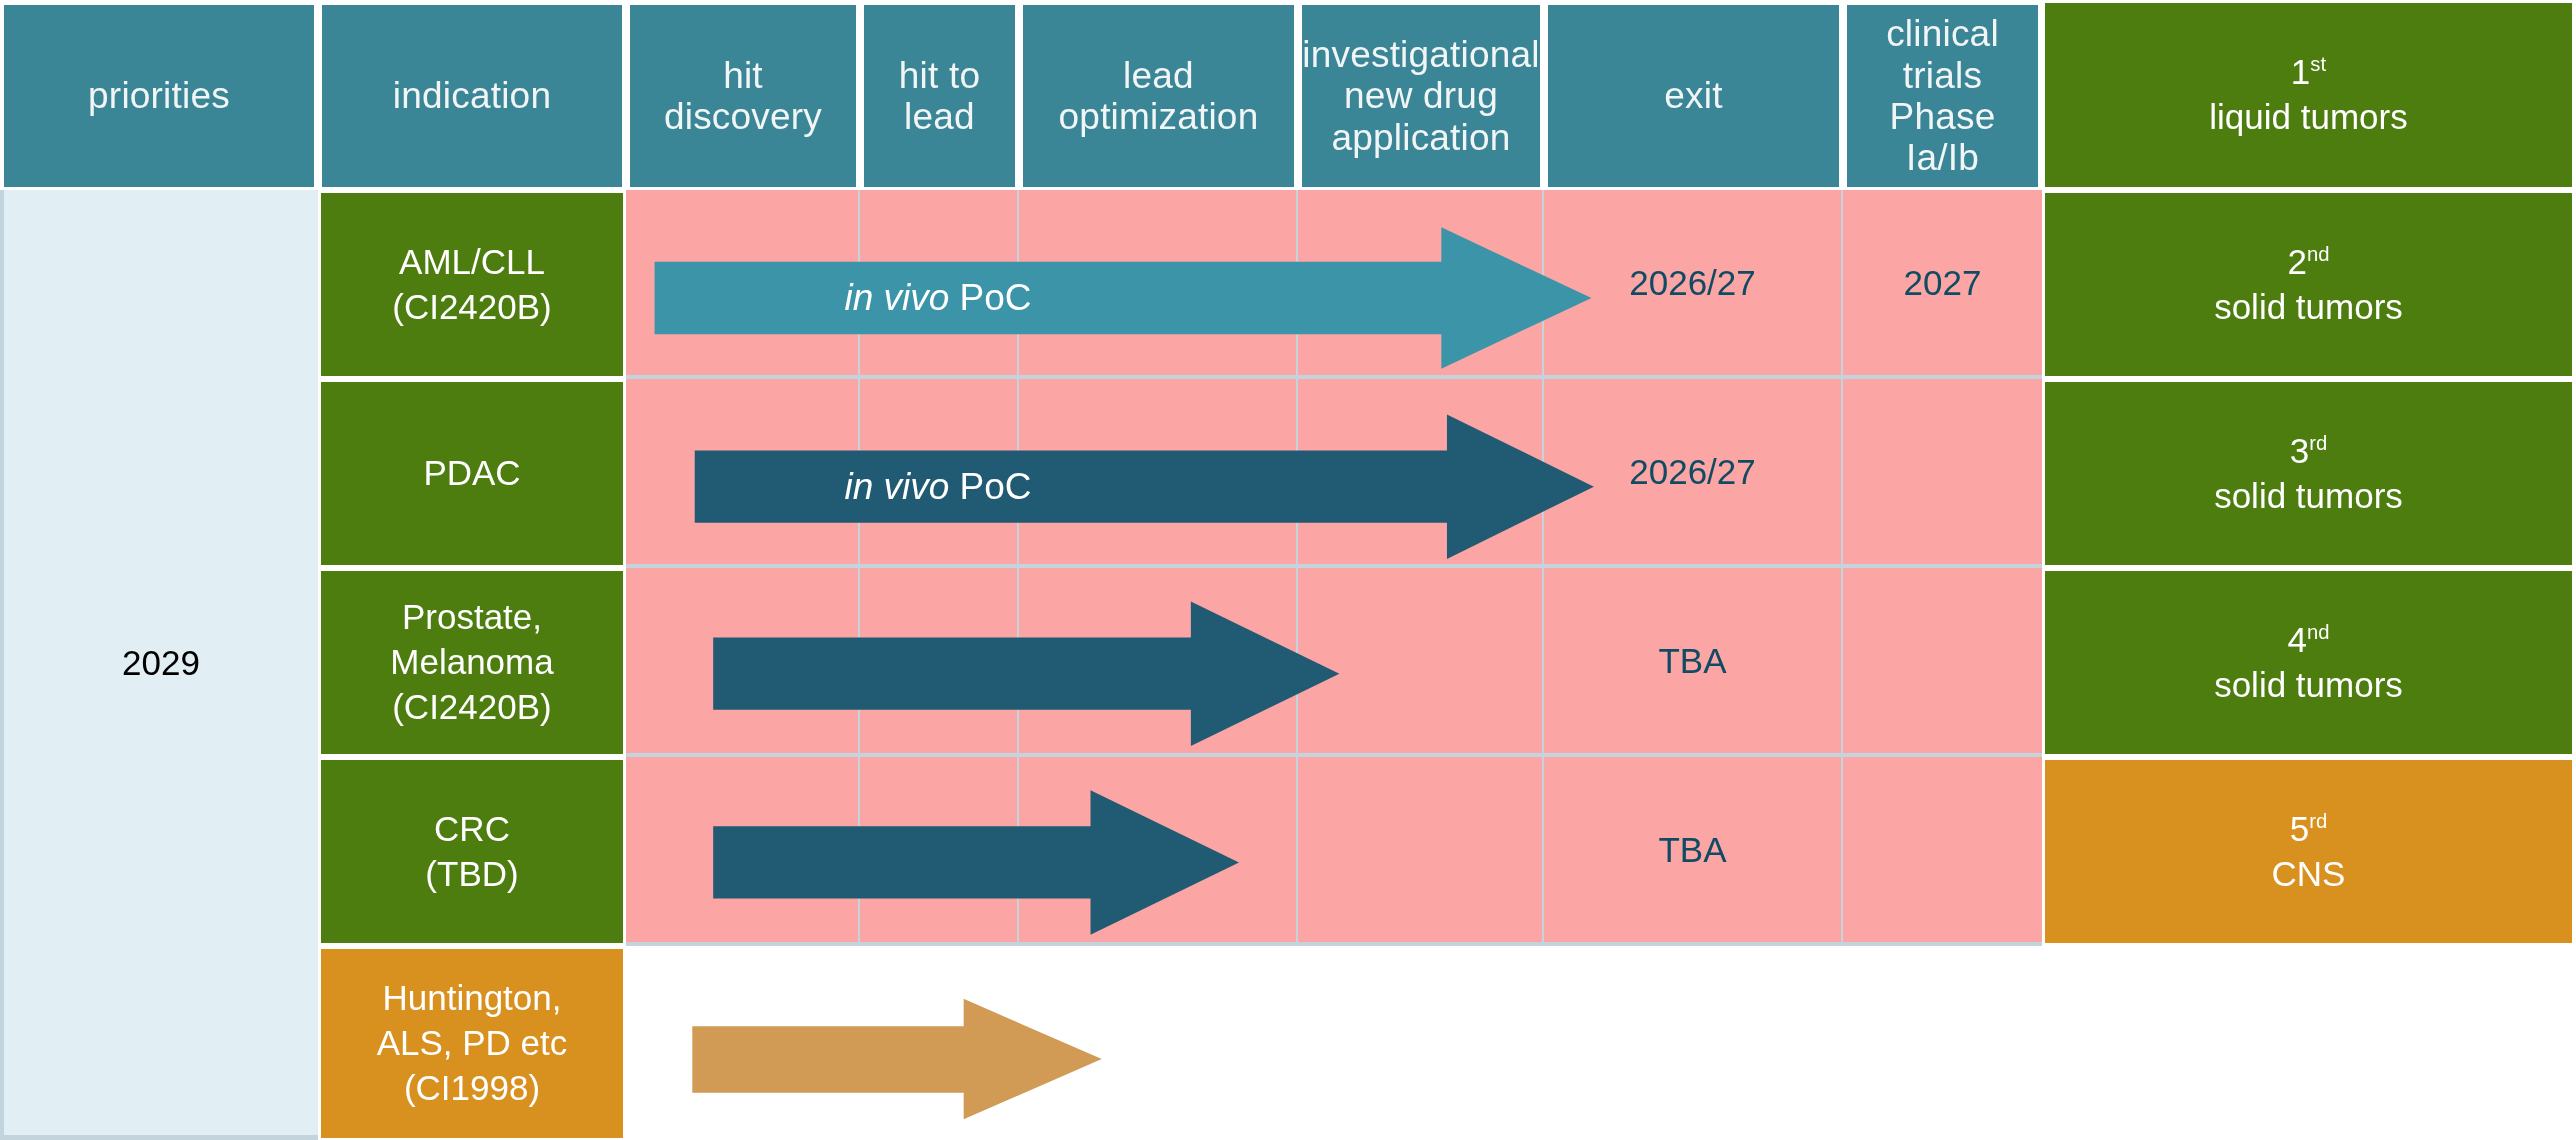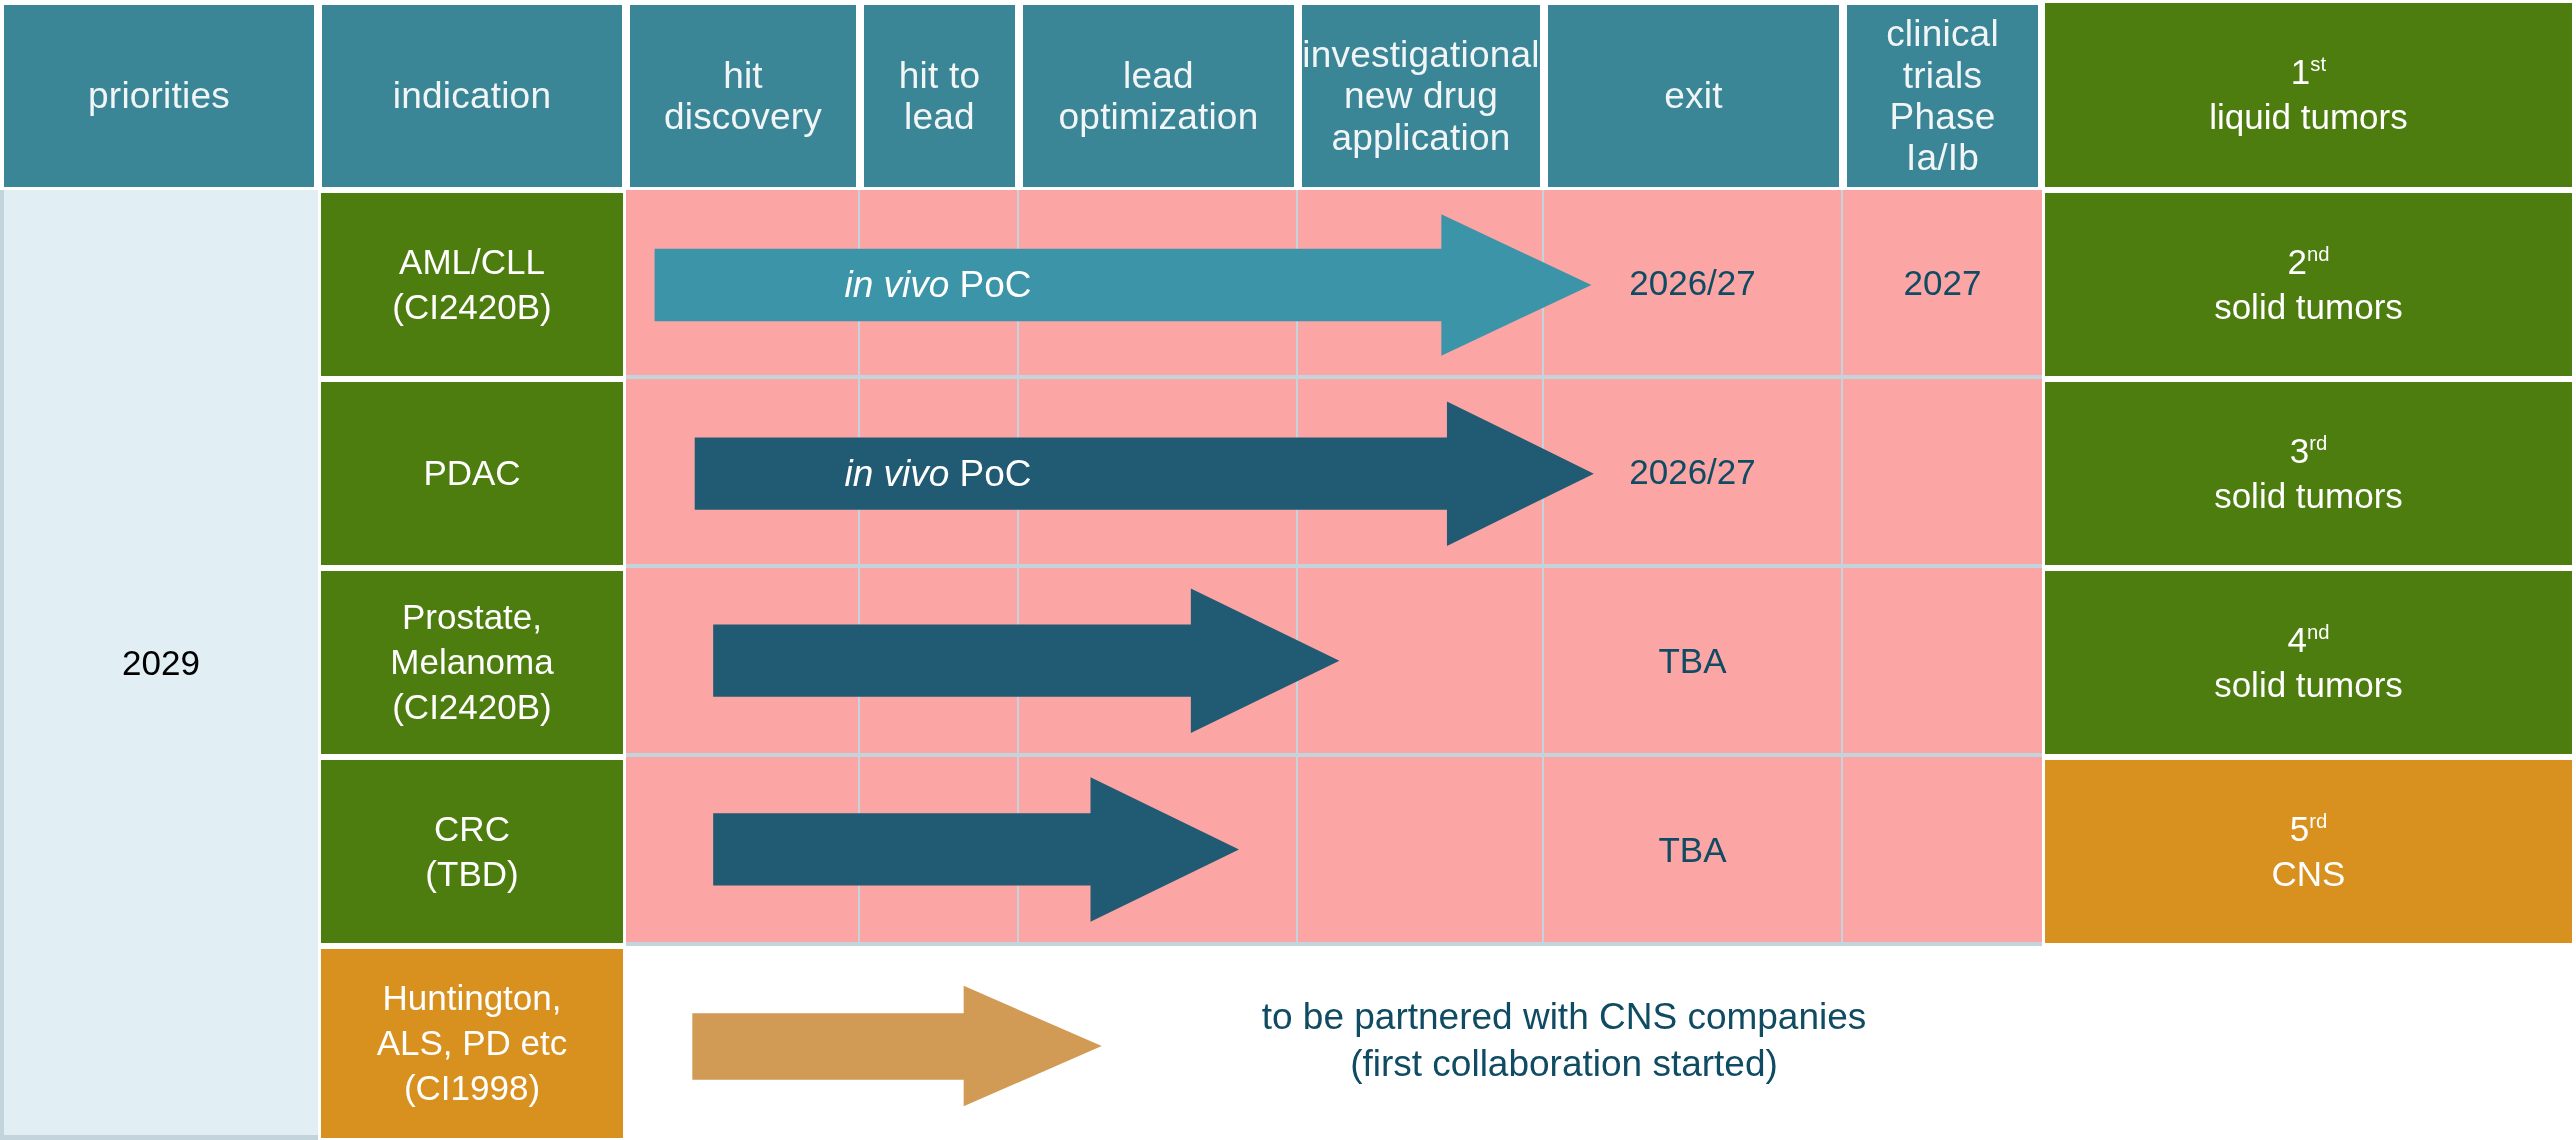--- a/index.html
+++ b/index.html
@@ -85,7 +85,7 @@
   
   .arrows {
     position: absolute;
-    left: 0; top: 0;
+    left: 0; top: 13px;
     width: 2576px; height: 1110px;
     pointer-events: none;
   }

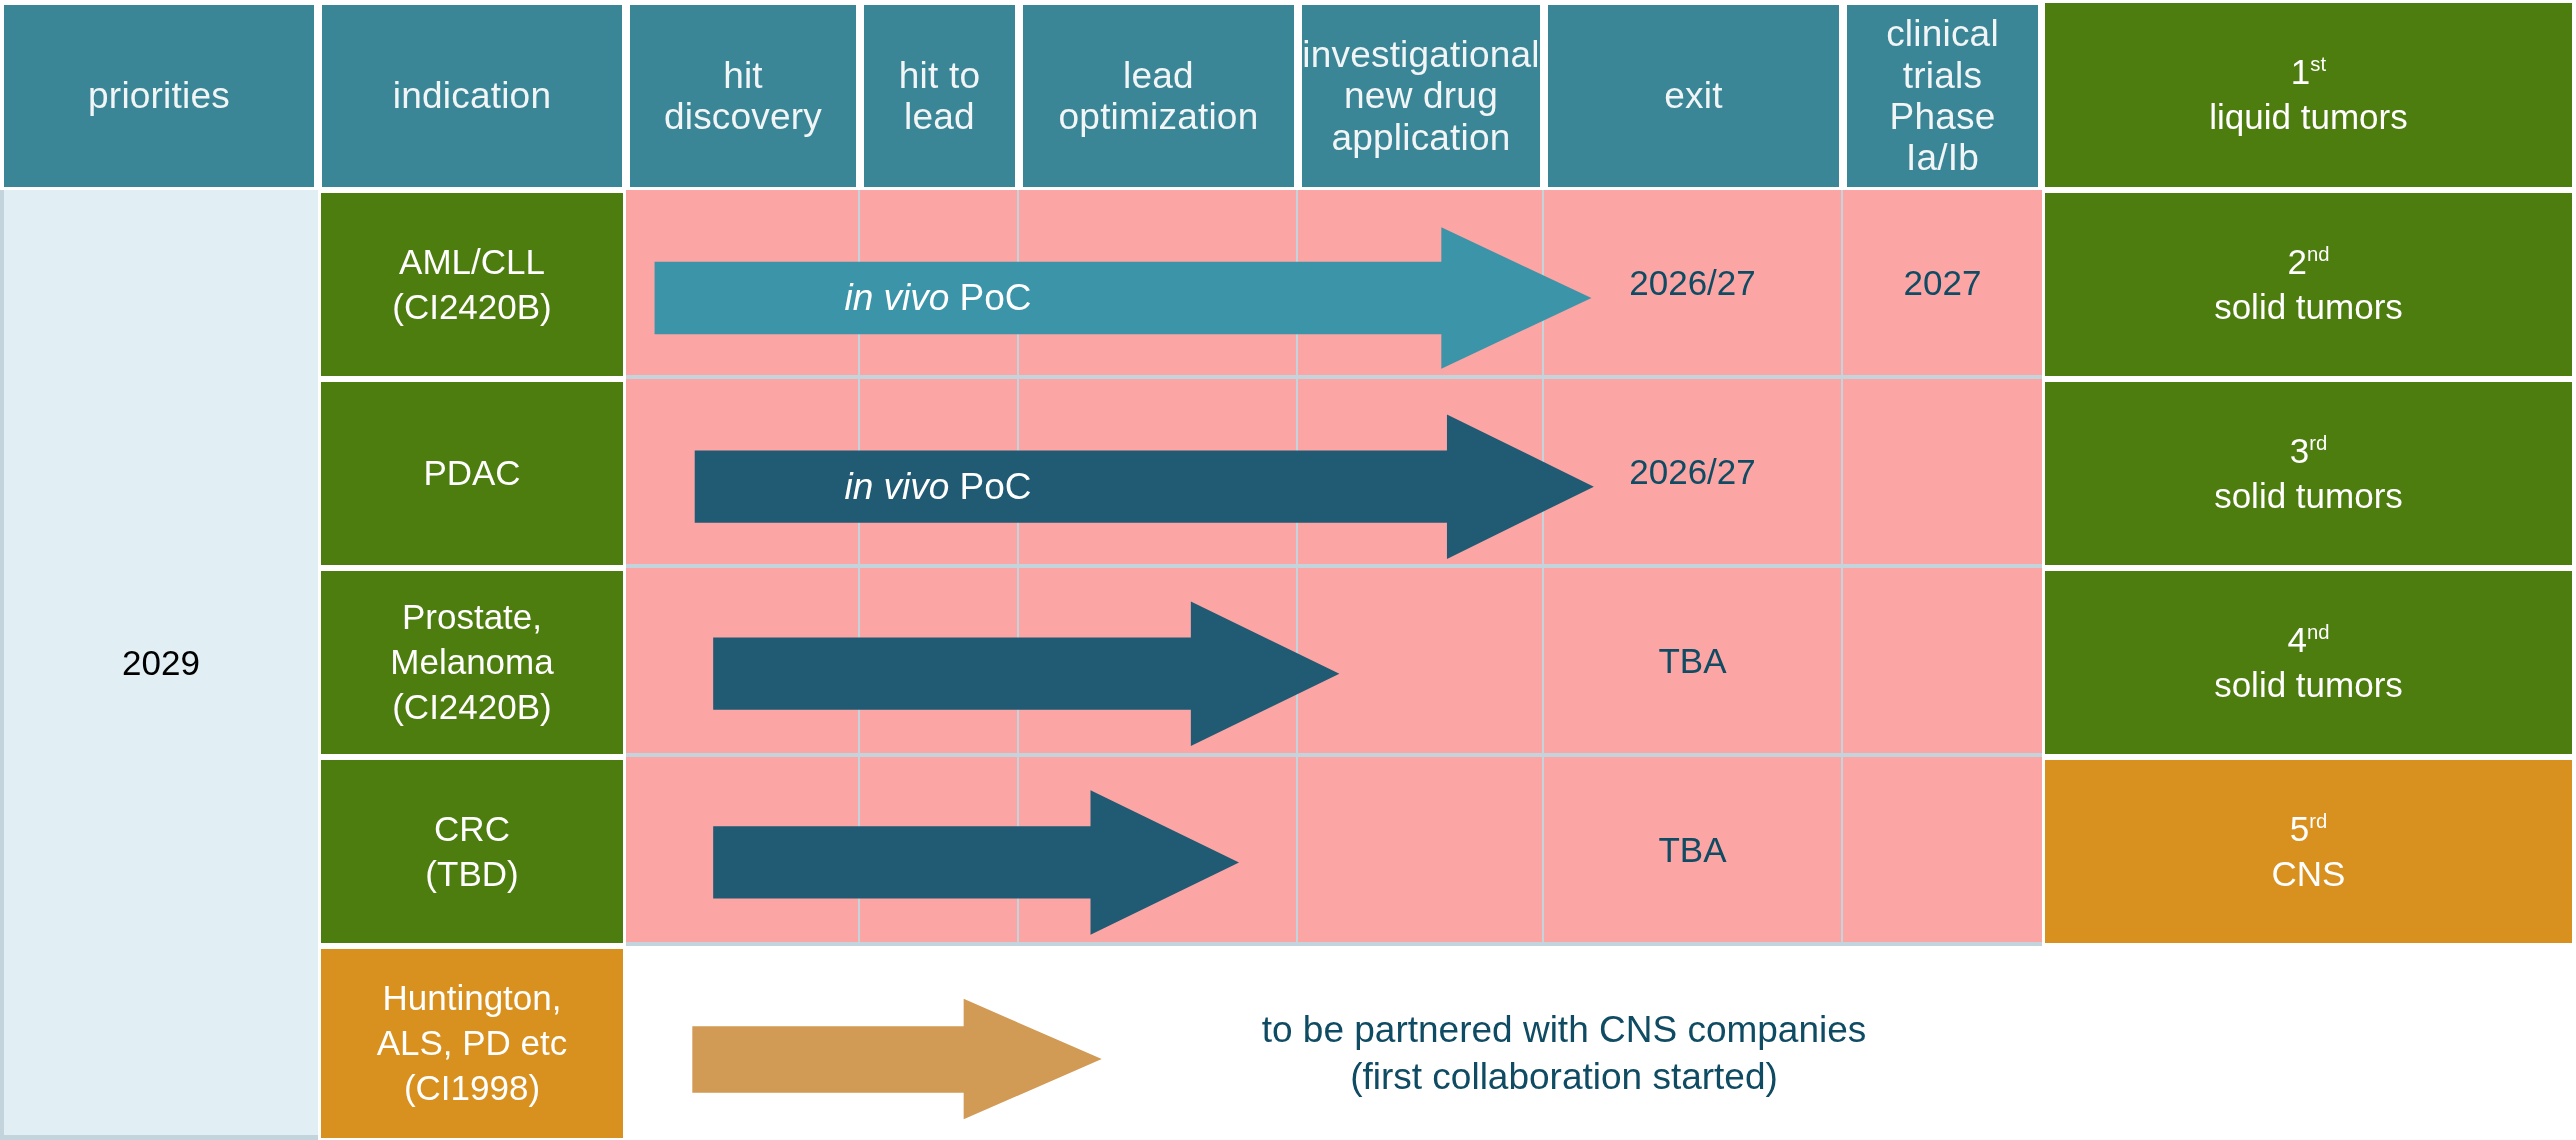--- a/index.html
+++ b/index.html
@@ -296,10 +296,6 @@
       <polygon points="862,1262 1200,1262 1200,1228 1372,1303 1200,1378 1200,1345 862,1345" fill="#d19a55"></polygon>
     </svg>
 
-    <div class="cns-note" style="left:1564px; top:1040px;">
-      <div>to be partnered with CNS companies</div>
-      <div>(first collaboration started)</div>
-    </div>
 
   </div>
 

